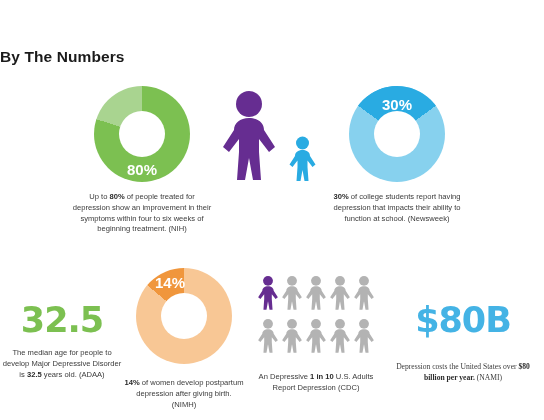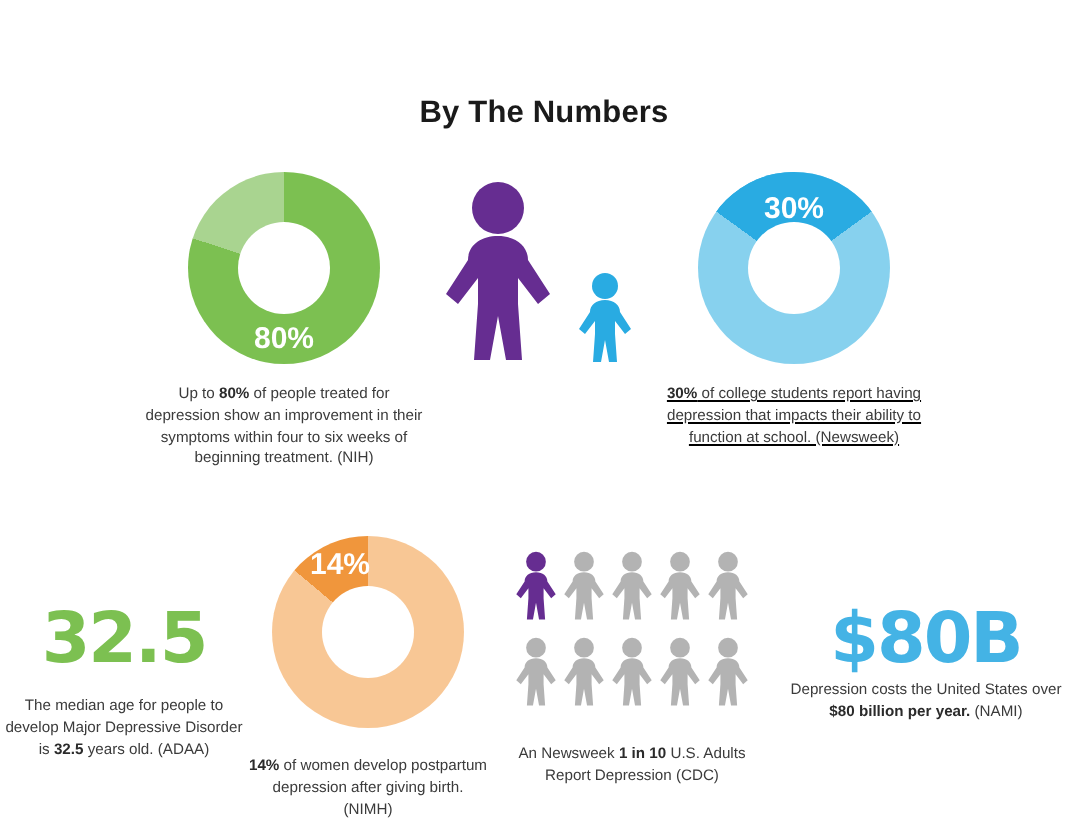--- a/index.html
+++ b/index.html
@@ -24,7 +24,6 @@
     top: 48px;
     left: 0;
     width: 544px;
-    text-align: center;
     font-size: 15.5px;
     font-weight: bold;
     color: #1a1a1a;

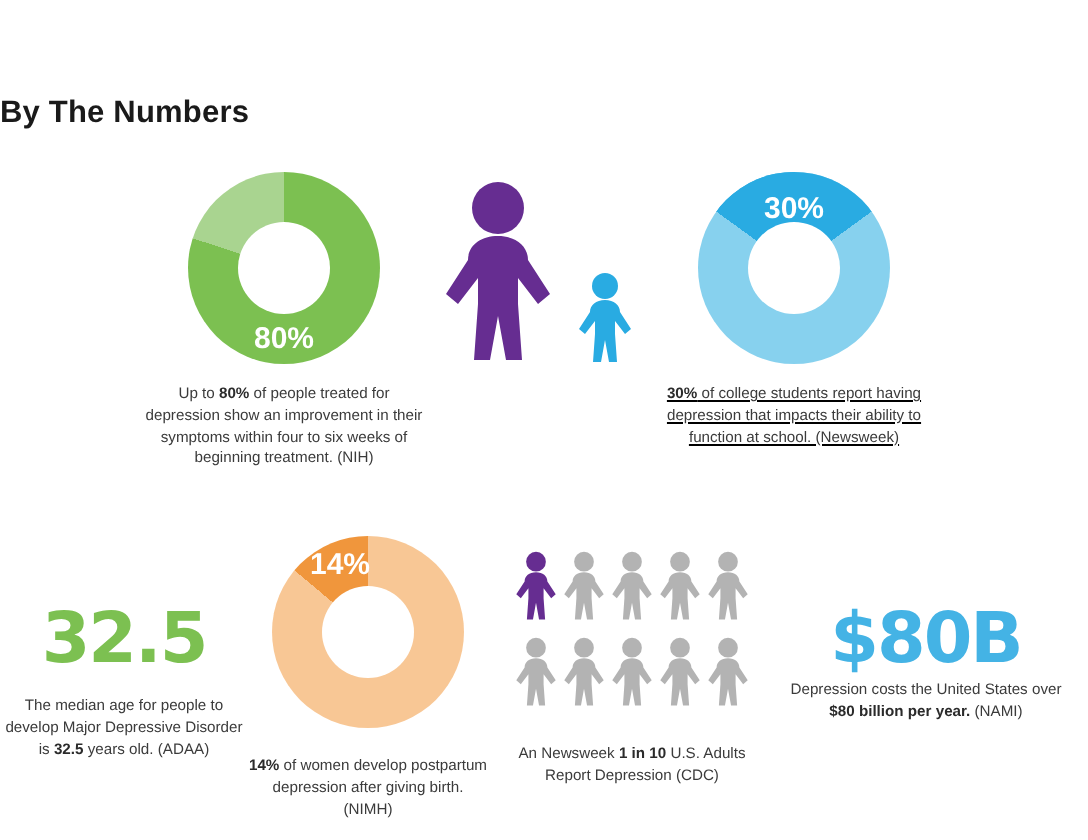--- a/index.html
+++ b/index.html
@@ -143,7 +143,7 @@
     </div>
   </div>
 
-  <div class="cell" style="left:326px; top:86px; width:142px;text-decoration:underline;">
+  <div class="cell" style="left:326px; top:86px; width:142px;">
     <div class="donut-wrap">
       <div class="donut" style="background: conic-gradient(#87d1ee 0deg 306deg, #29abe2 306deg 360deg, #29abe2 0deg);">
         <div style="position:absolute; inset:0; border-radius:50%;

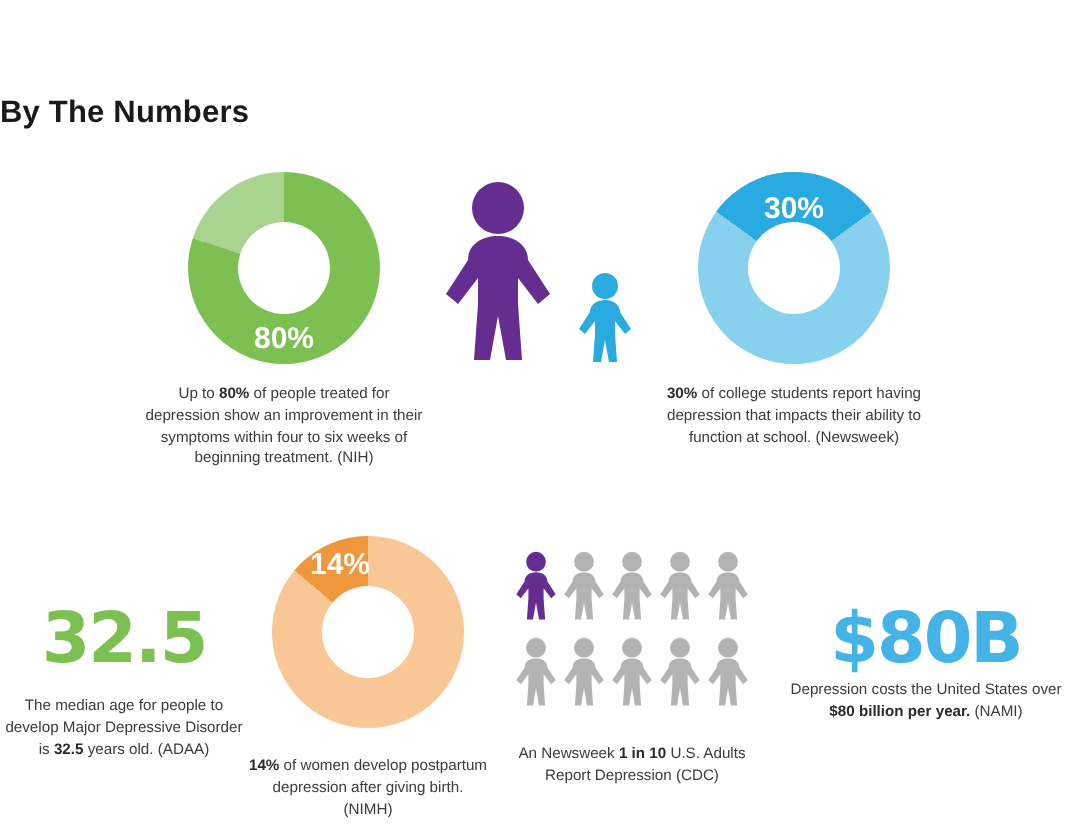--- a/index.html
+++ b/index.html
@@ -230,7 +230,7 @@
 
   <div class="cell" style="left:390px; top:300px; width:146px;">
     <div class="bignum blue">$80B</div>
-    <div class="caption" style="">
+    <div class="caption" style="margin-top:22px;font-family:Liberation Serif, serif;">
       <span>Depression costs the United States over </span><b>$80 billion per year.</b><span> (NAMI)</span>
     </div>
   </div>

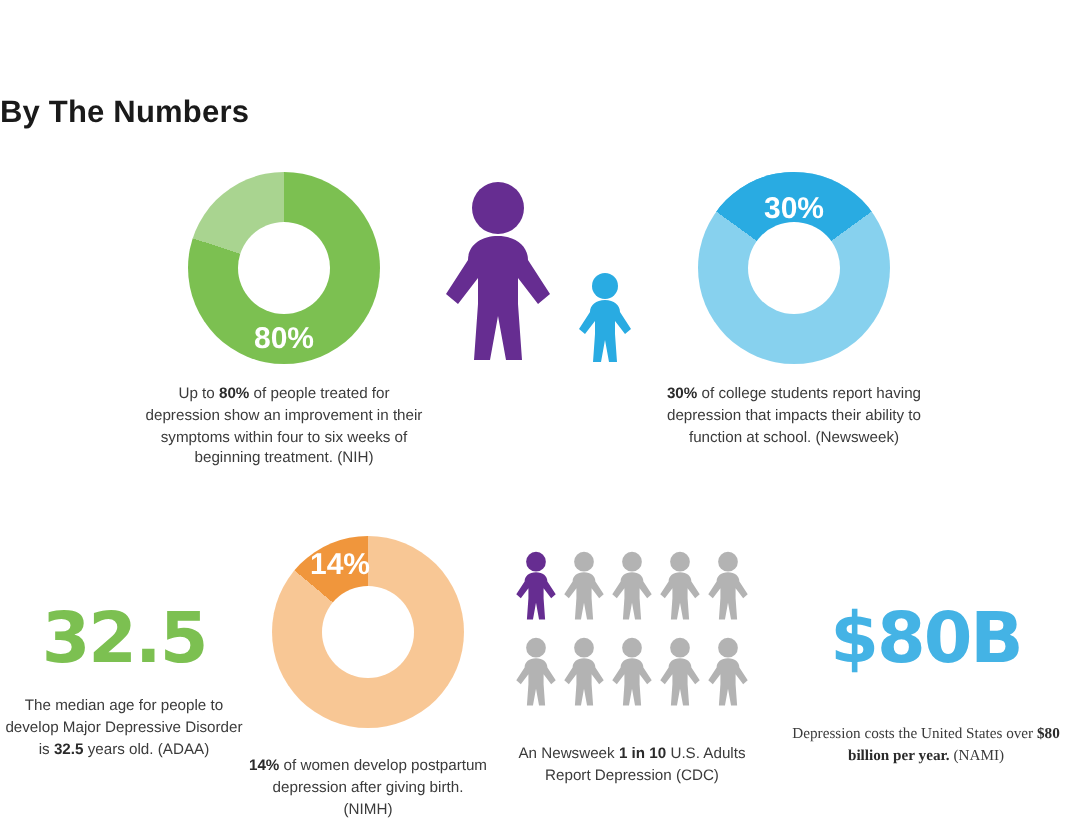--- a/index.html
+++ b/index.html
@@ -224,7 +224,7 @@
       </div>
     </div>
     <div class="caption" style="margin-top:12px;">
-      <span>An Newsweek </span><b>1 in 10</b><span> U.S. Adults Report Depression (CDC)</span>
+      <span>An Depressive </span><b>1 in 10</b><span> U.S. Adults Report Depression (CDC)</span>
     </div>
   </div>
 

